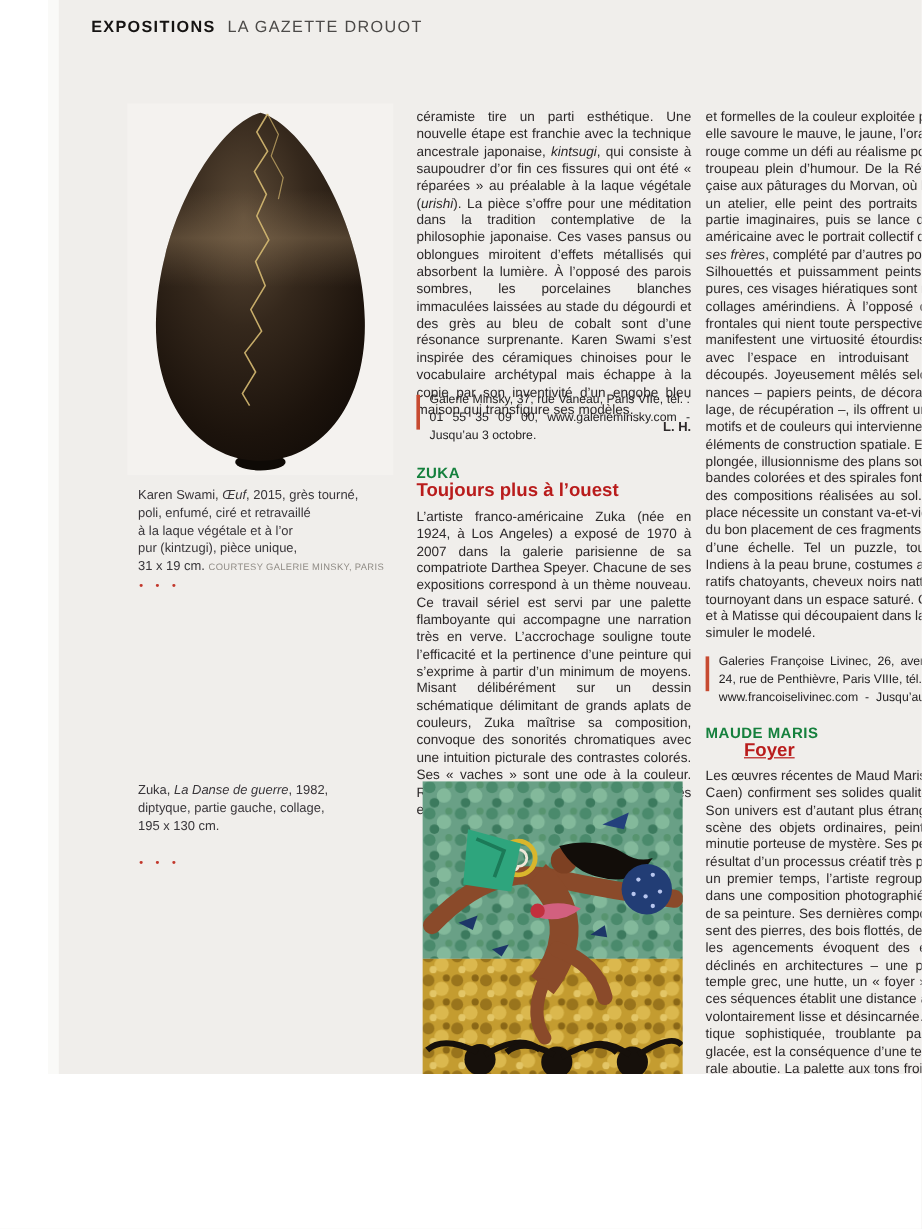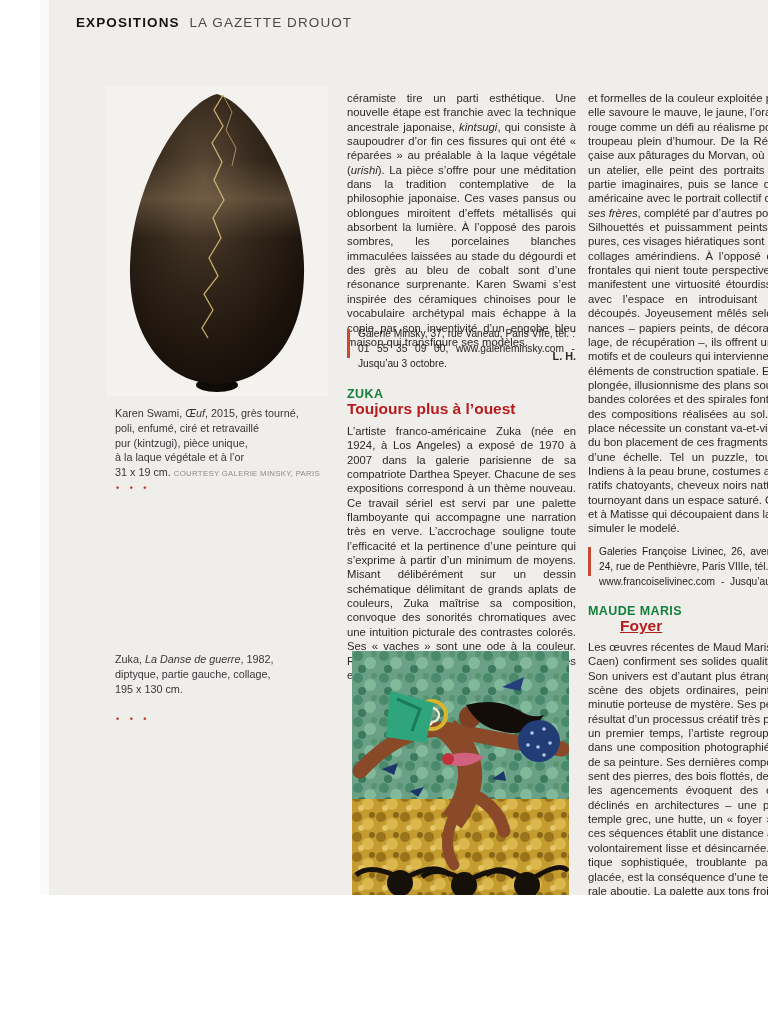--- a/index.html
+++ b/index.html
@@ -87,8 +87,8 @@
   <div class="cap cap1">
       <div class="line"><span>Karen Swami, </span><span class="it">Œuf</span><span>, 2015, grès tourné,</span></div>
       <div class="line">poli, enfumé, ciré et retravaillé</div>
+      <div class="line">à la laque végétale et à l’or</div>
       <div class="line">pur (kintzugi), pièce unique,</div>
-      <div class="line">à la laque végétale et à l’or</div>
       <div class="line"><span>31 x 19 cm. </span><span class="credit">COURTESY GALERIE MINSKY, PARIS</span></div>
     </div>
   <div class="marker m1">• • •</div>

